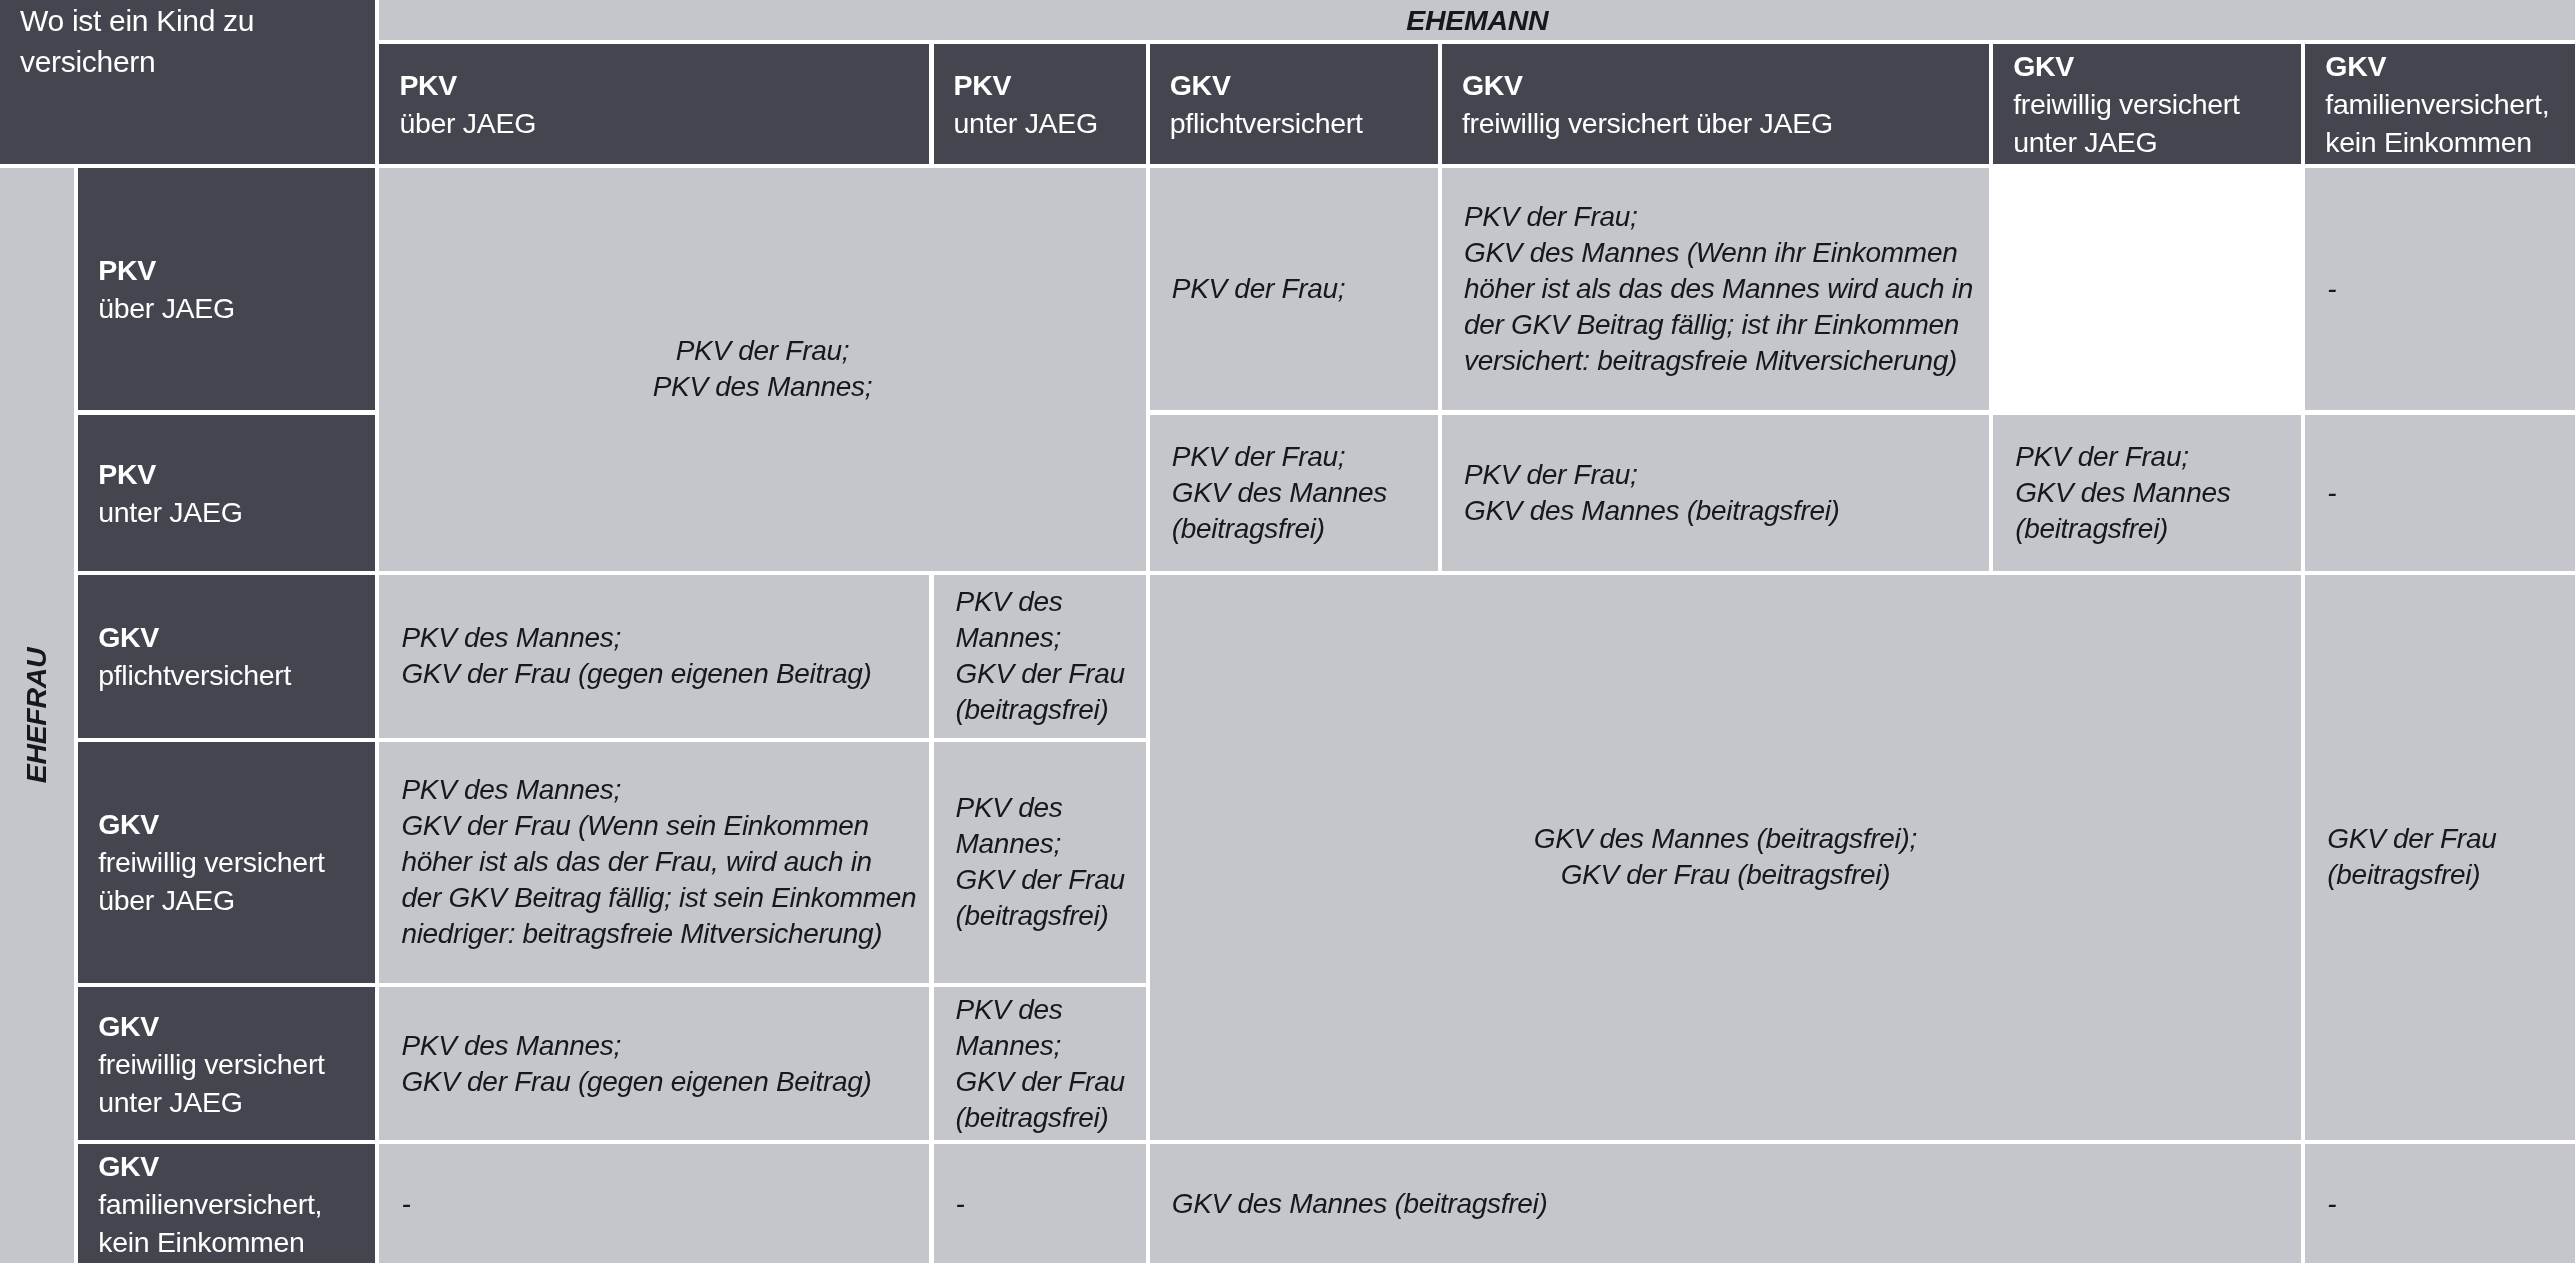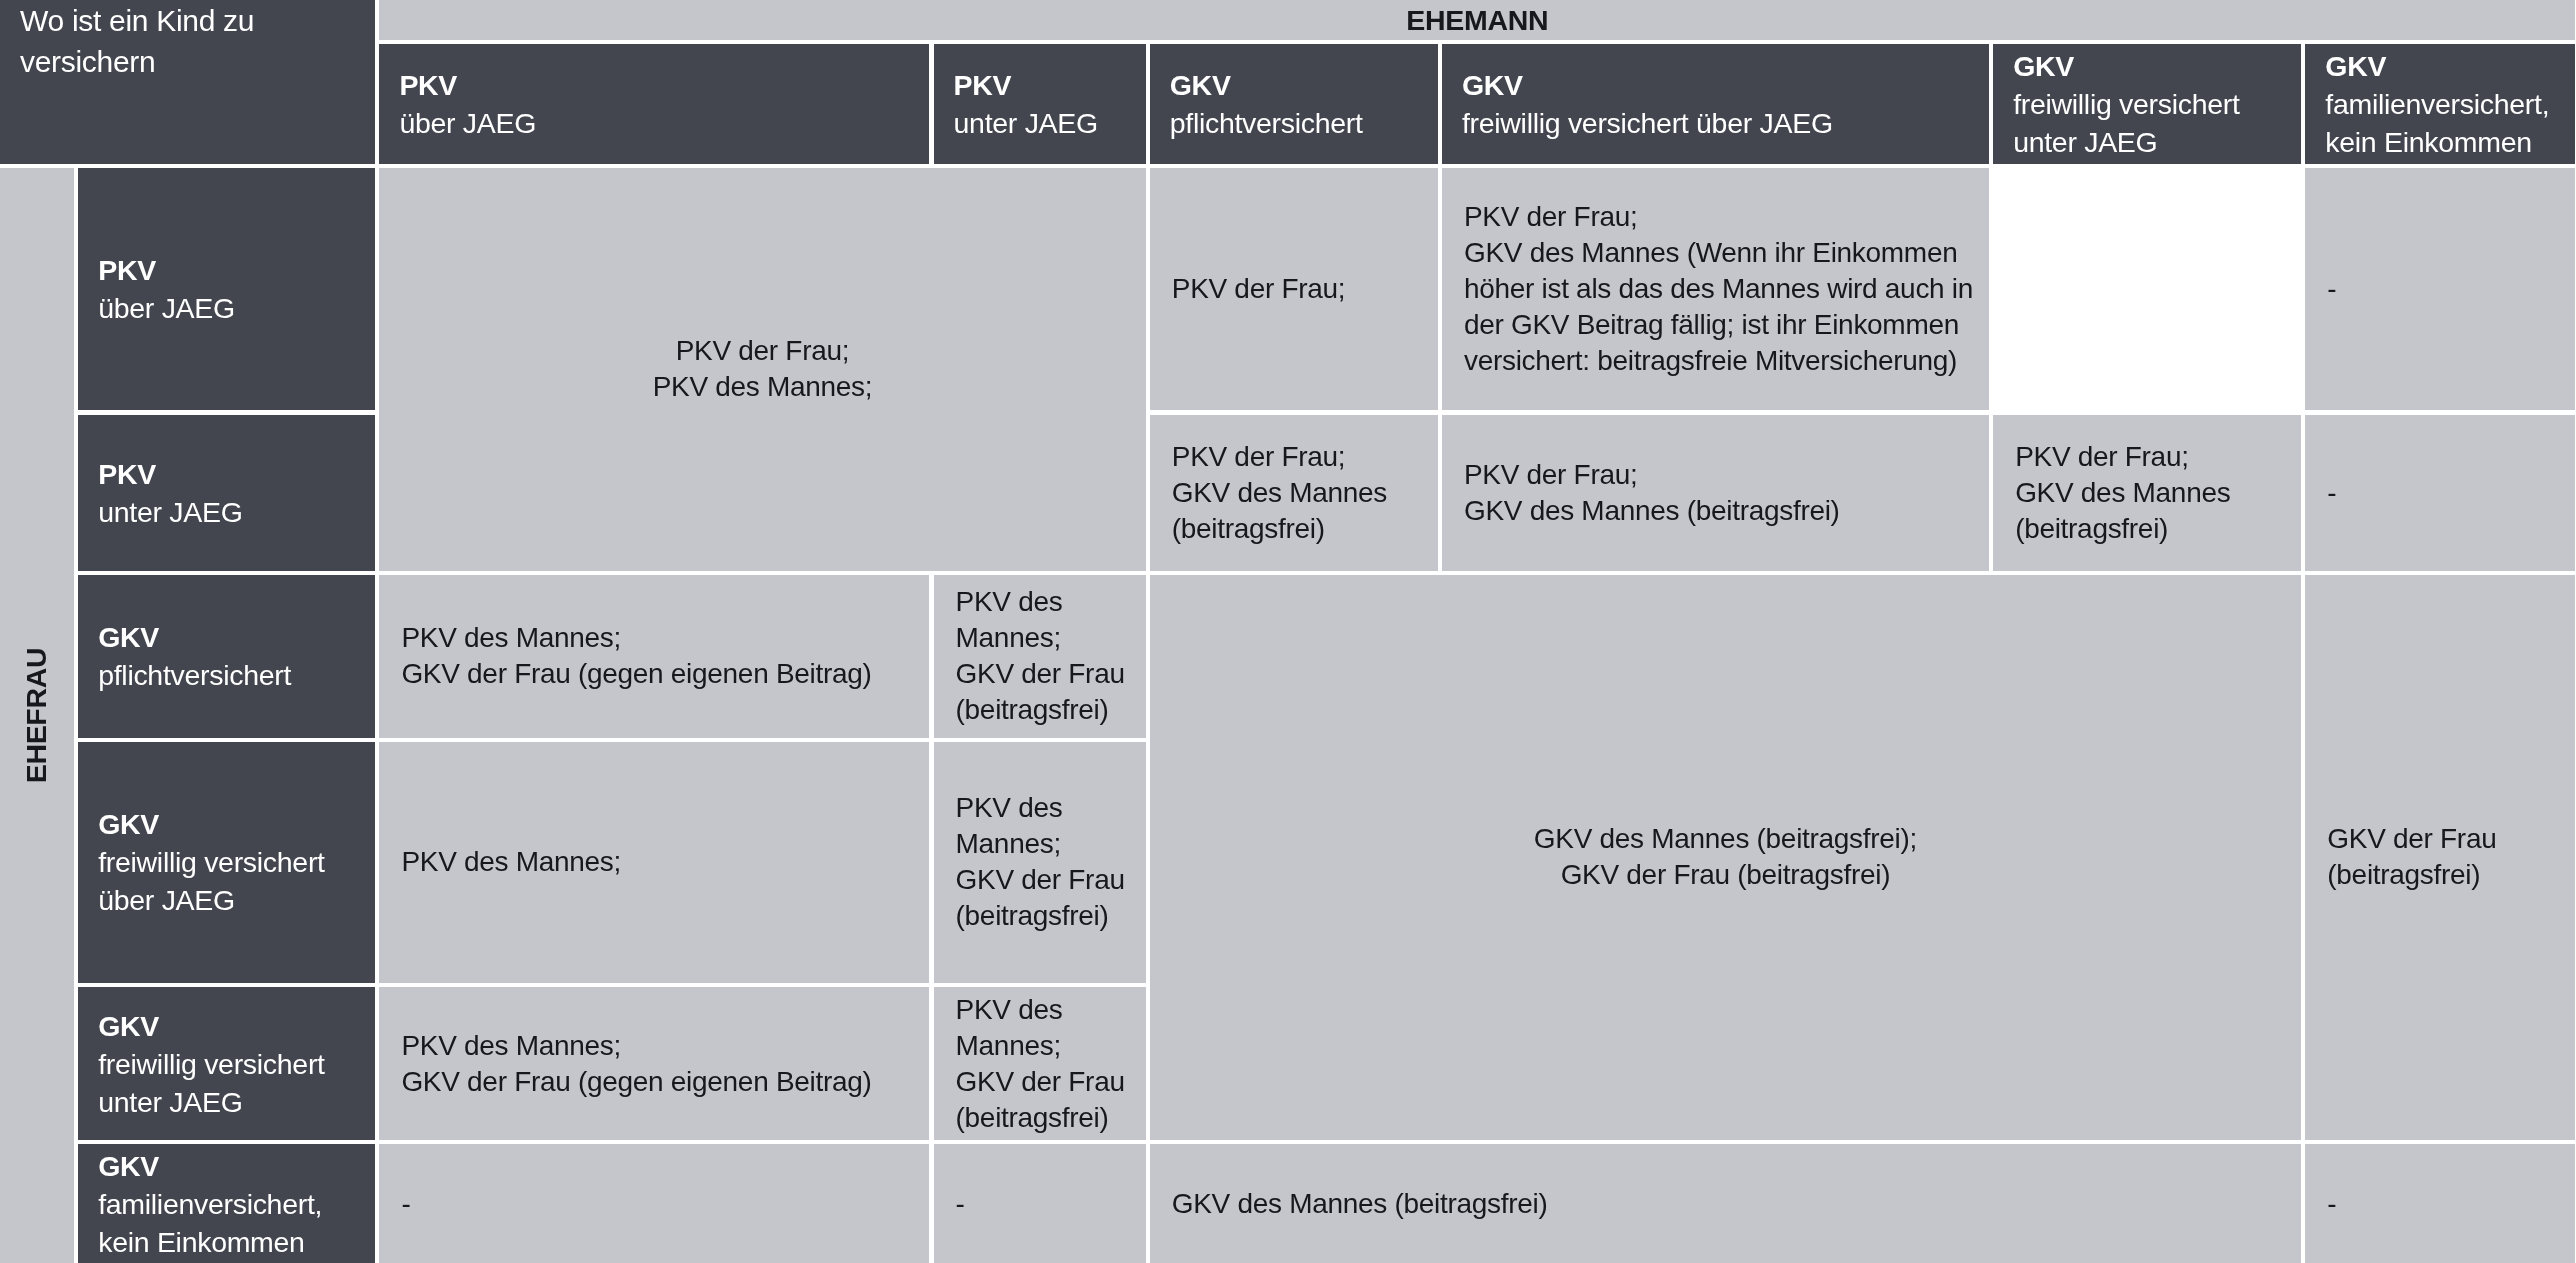--- a/index.html
+++ b/index.html
@@ -15,7 +15,7 @@
     letter-spacing:-0.3px;
   }
   .dark{background:#43464f;color:#ffffff;}
-  .light{background:#c4c6cc;color:#17181c;}
+  .light{background:#c4c6cc;color:#17181c;font-style:italic;}
   .wo-cell{
     display:flex;align-items:flex-start;
     padding:0 50px 0 20px;

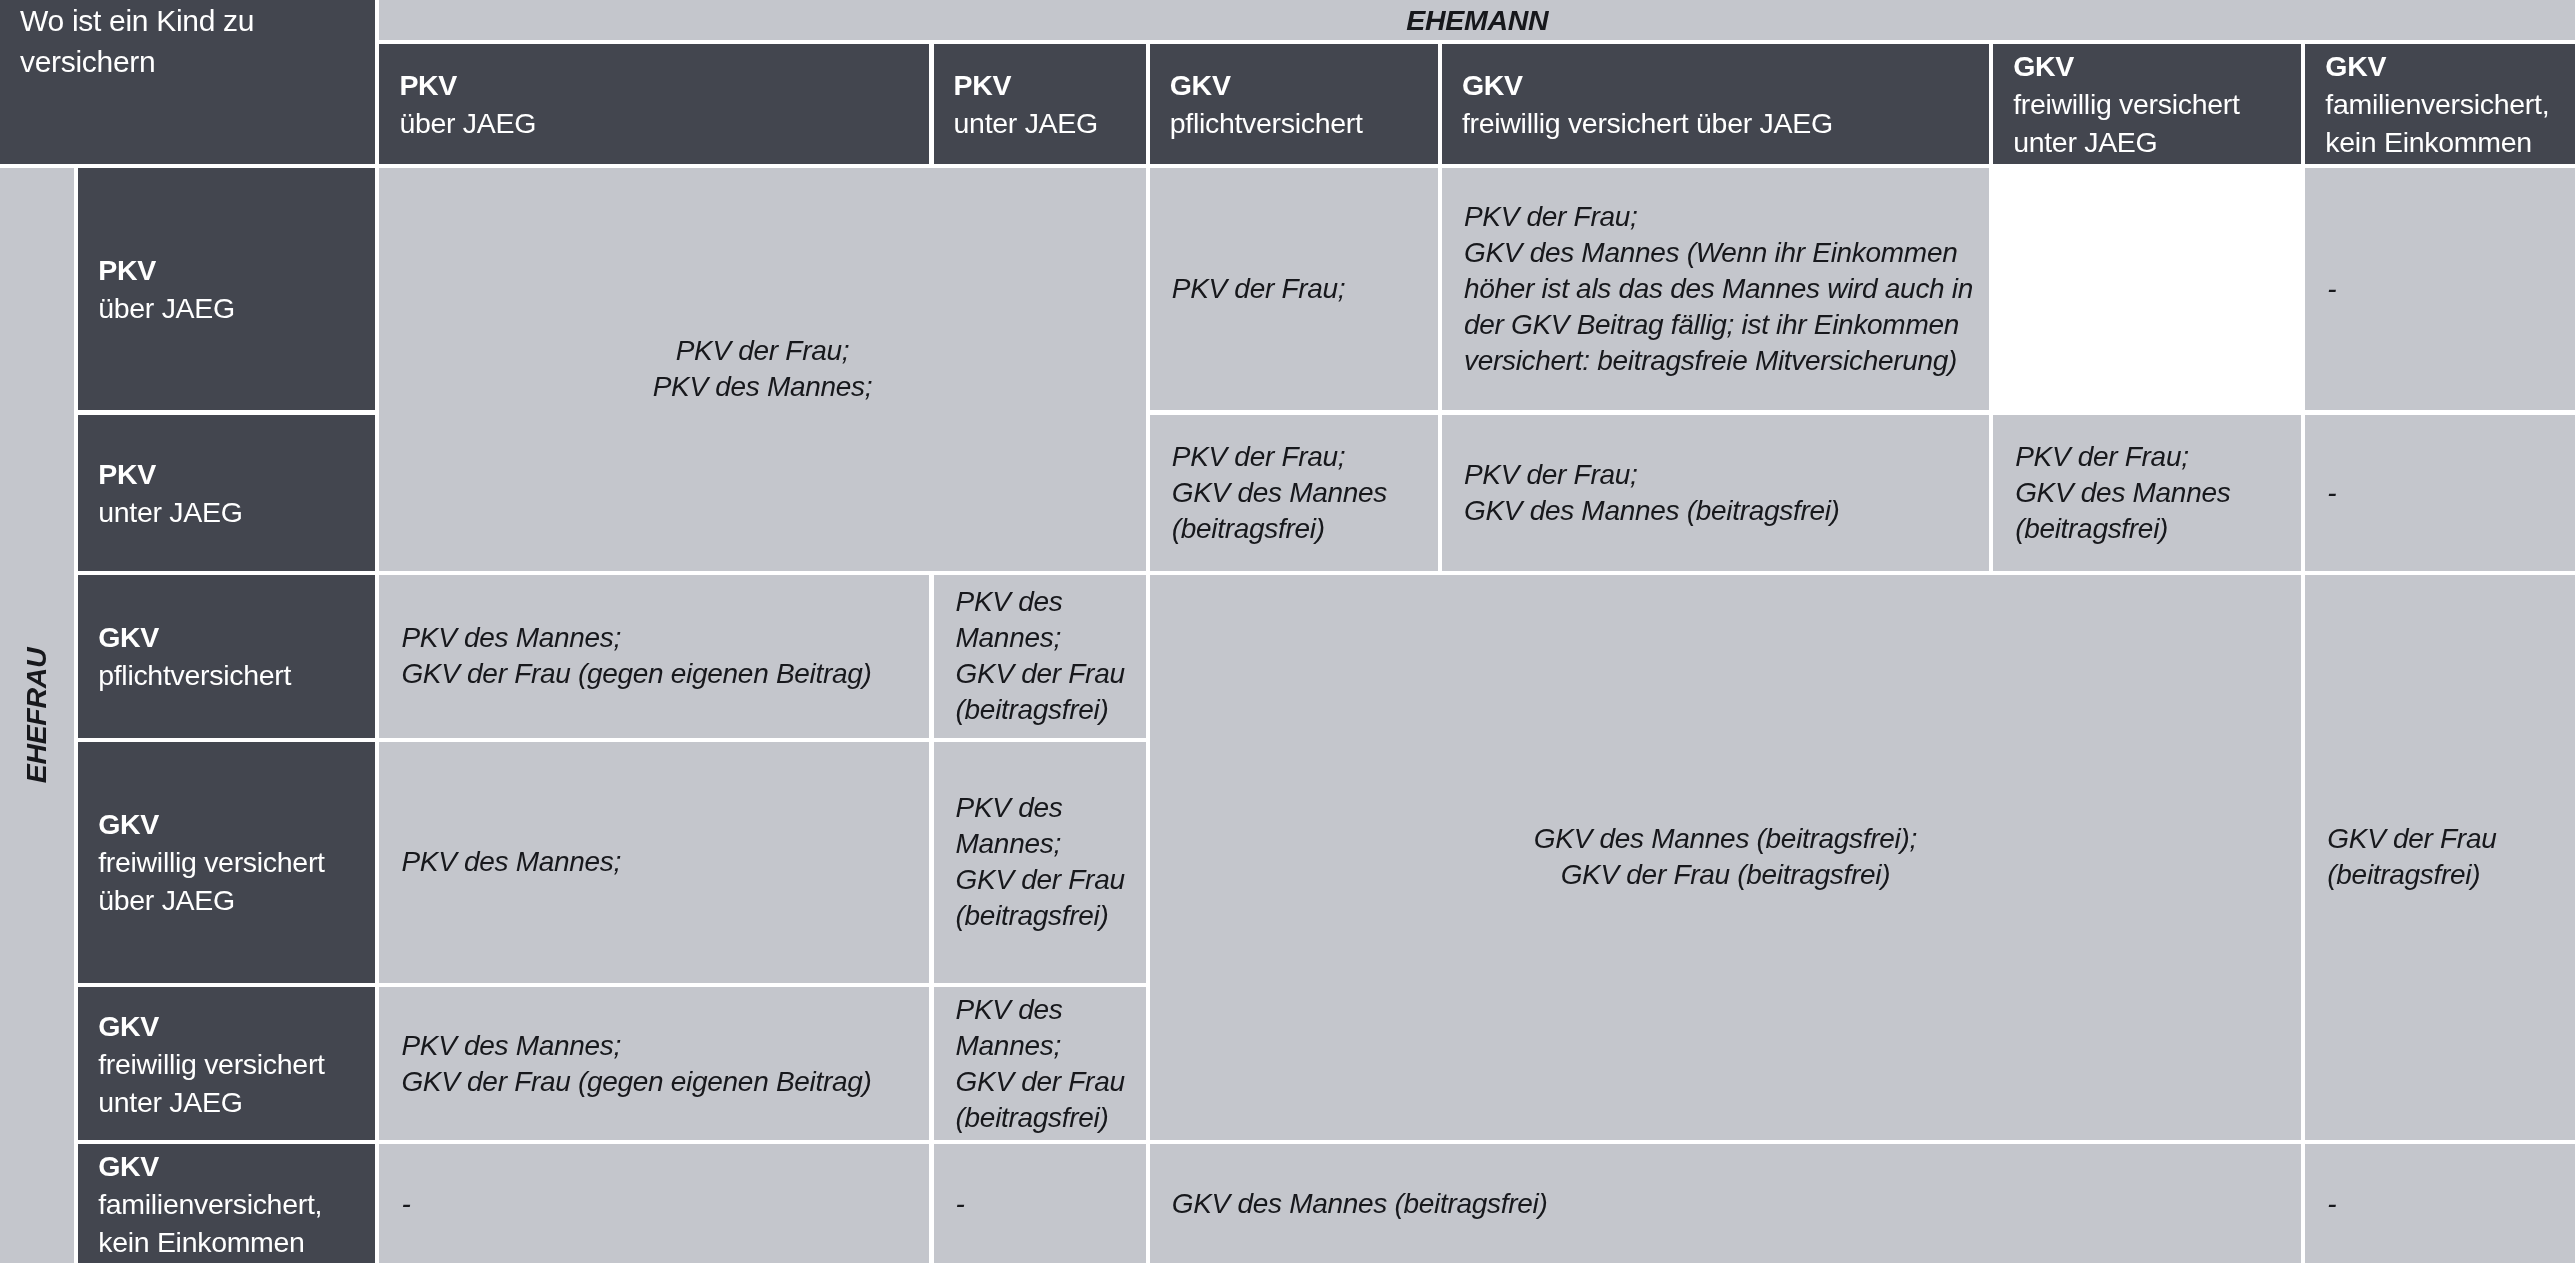--- a/index.html
+++ b/index.html
@@ -148,6 +148,7 @@
 
   <div class="light bcell" style="grid-area:6/3/7/4">
     <div>PKV des Mannes;</div>
+    <div>GKV der Frau (Wenn sein Einkommen höher ist als das der Frau, wird auch in der GKV Beitrag fällig; ist sein Einkommen niedriger: beitragsfreie Mitversicherung)</div>
   </div>
   <div class="light bcell" style="grid-area:6/4/7/5">
     <div>PKV des Mannes;</div>

